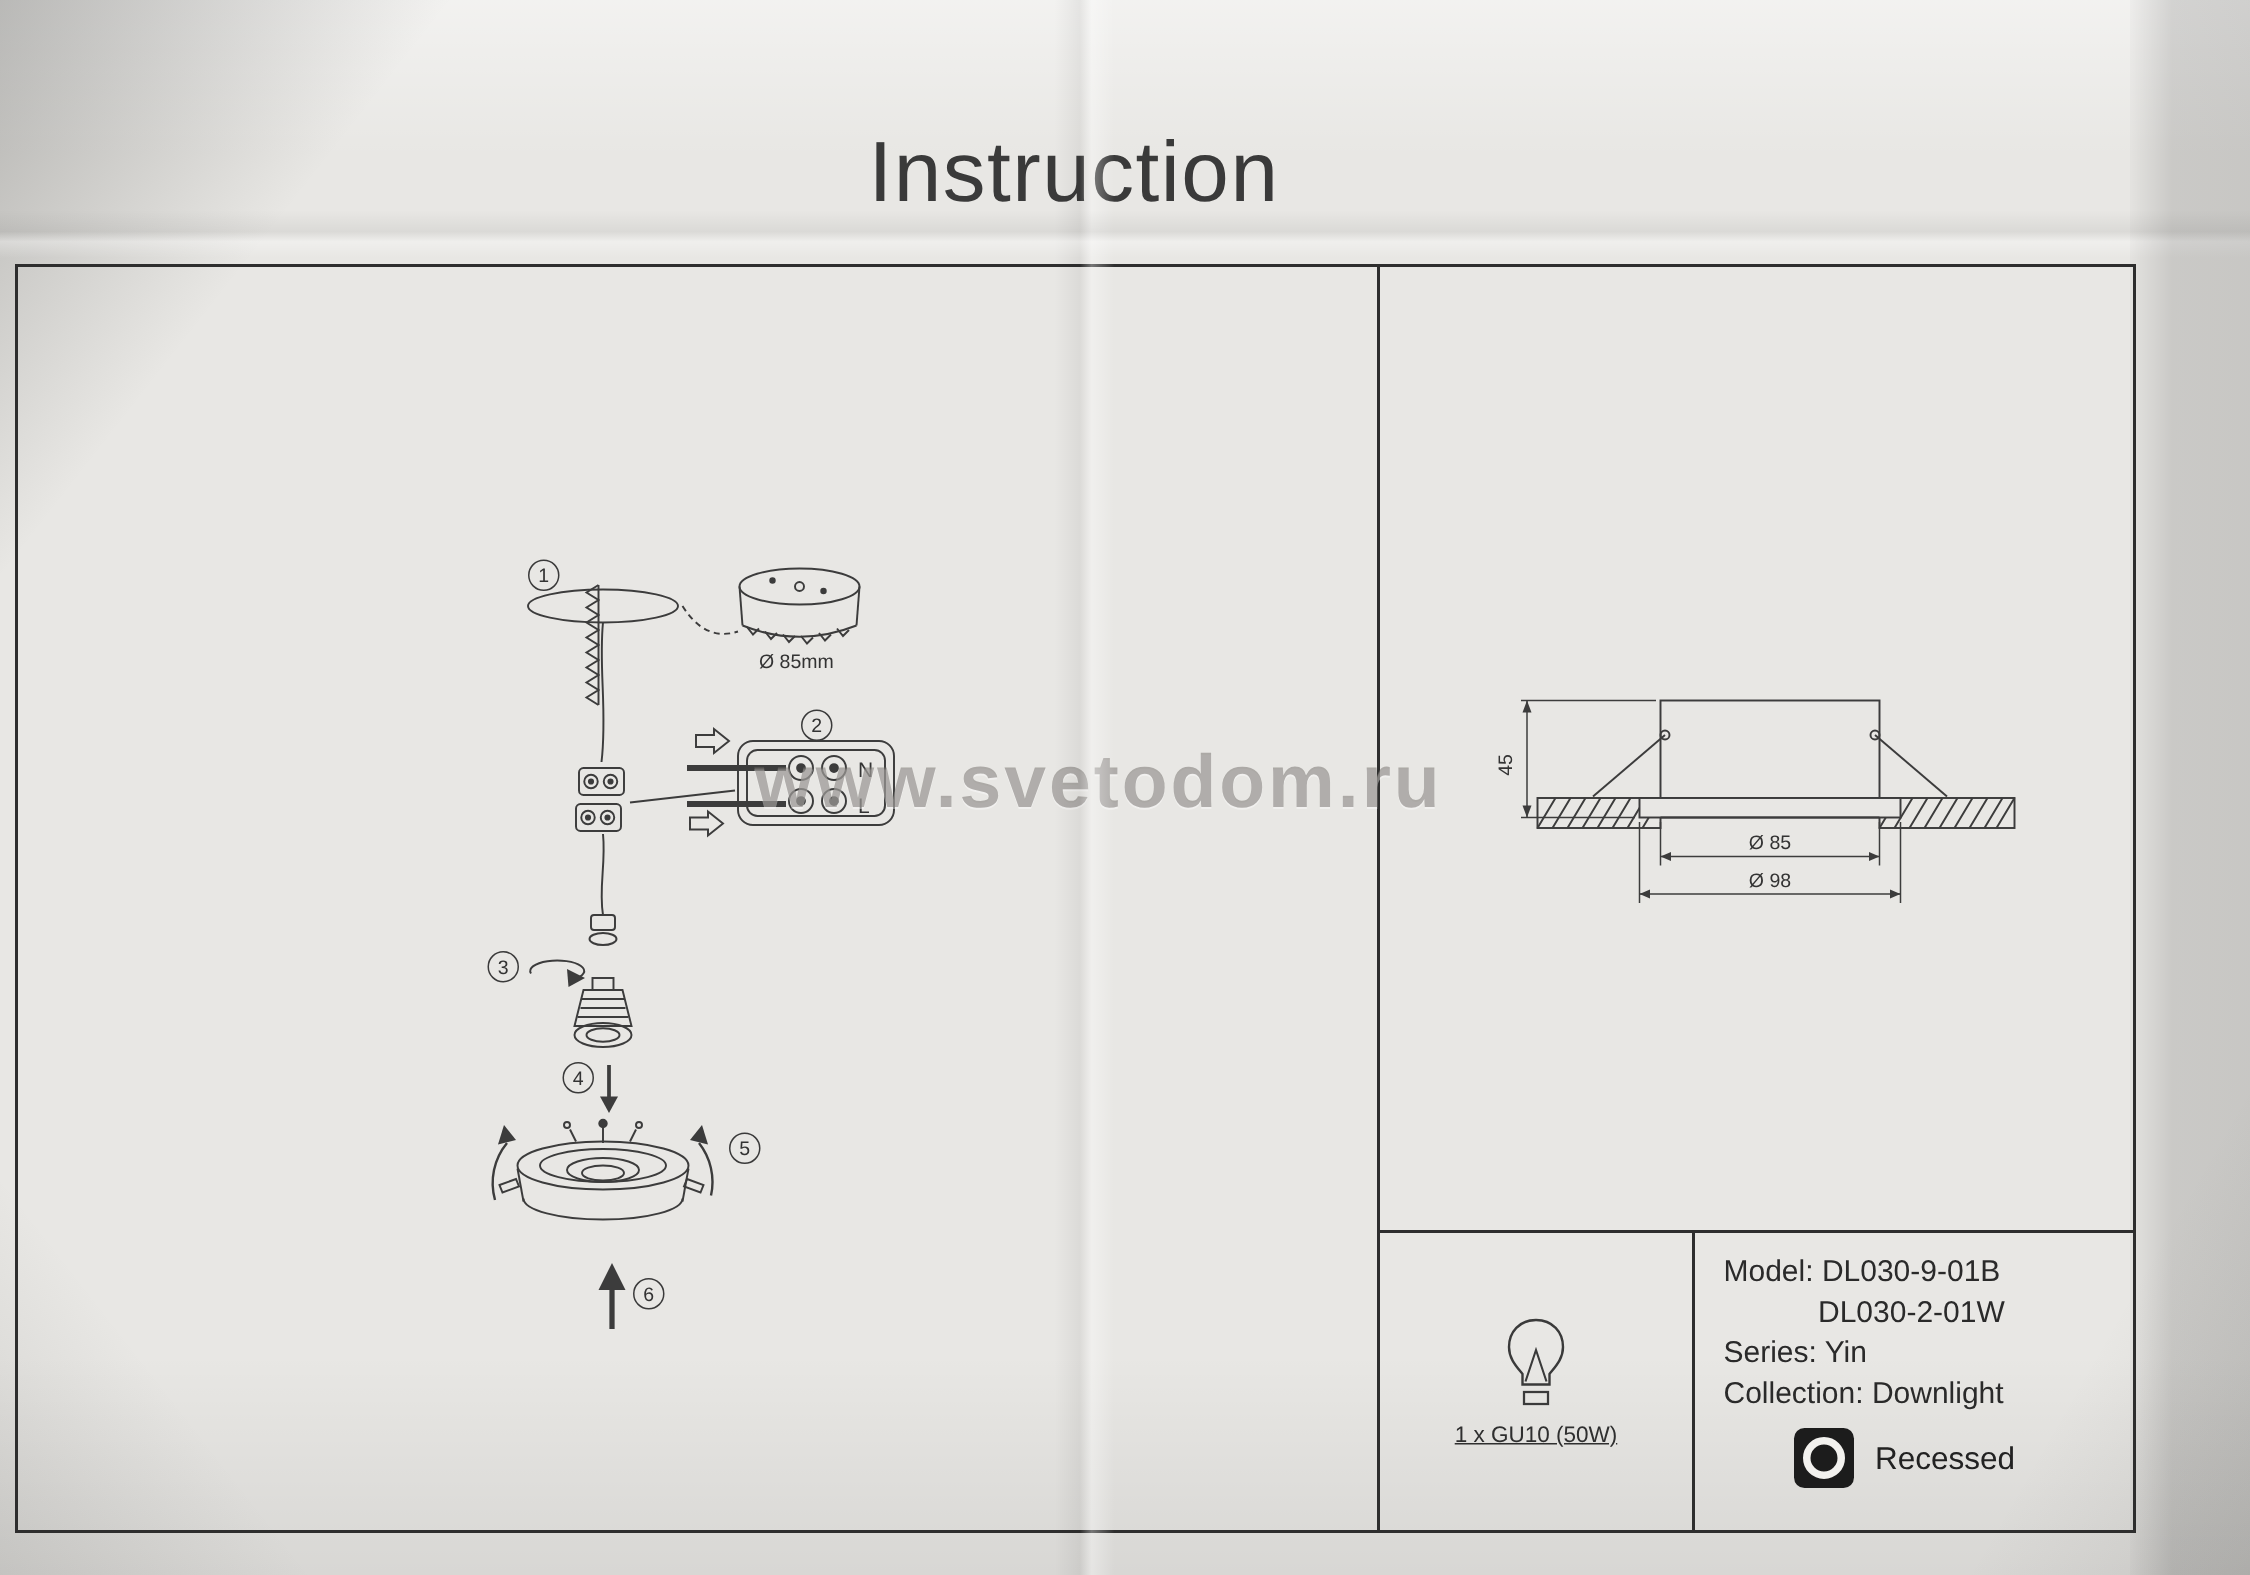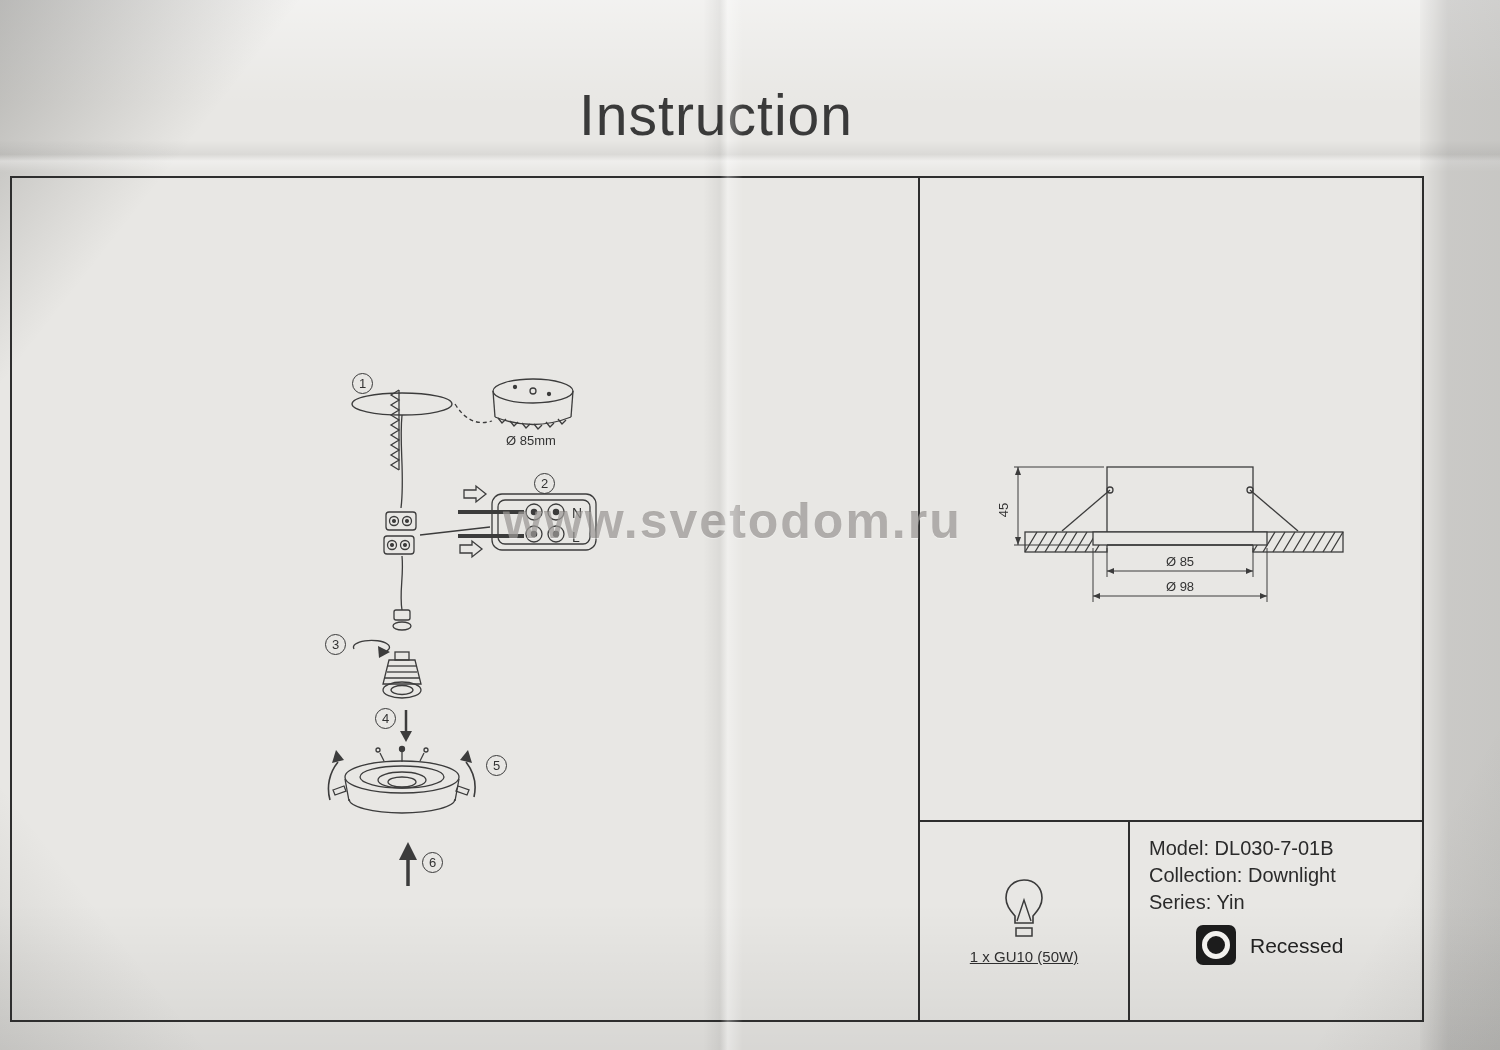--- a/index.html
+++ b/index.html
@@ -94,7 +94,7 @@
         <div class="lamp-label">1 x GU10 (50W)</div>
       </div>
       <div class="spec-cell-info">
-        <div>Model: DL030-7-01B</div>
+        <div>Model: DL030-9-01B</div>
         <div>Collection: Downlight</div>
         <div>Series: Yin</div>
         <div class="recessed-line">

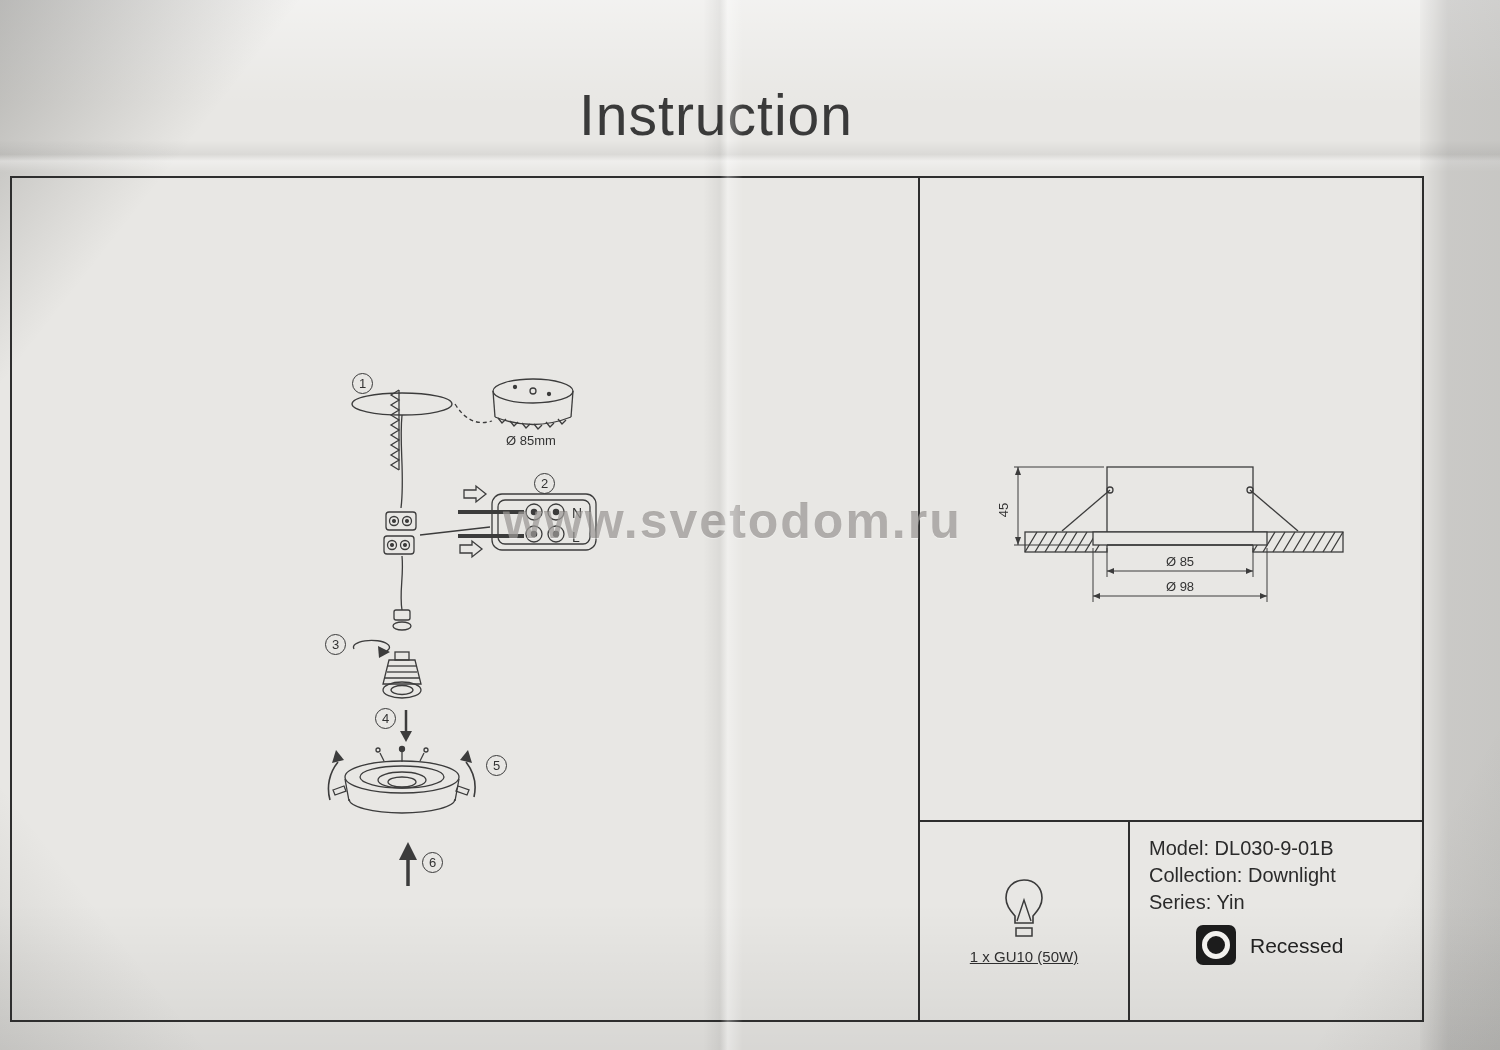--- a/index.html
+++ b/index.html
@@ -95,6 +95,7 @@
       </div>
       <div class="spec-cell-info">
         <div>Model: DL030-9-01B</div>
+        <div class="model-alt">DL030-2-01W</div>
         <div>Collection: Downlight</div>
         <div>Series: Yin</div>
         <div class="recessed-line">

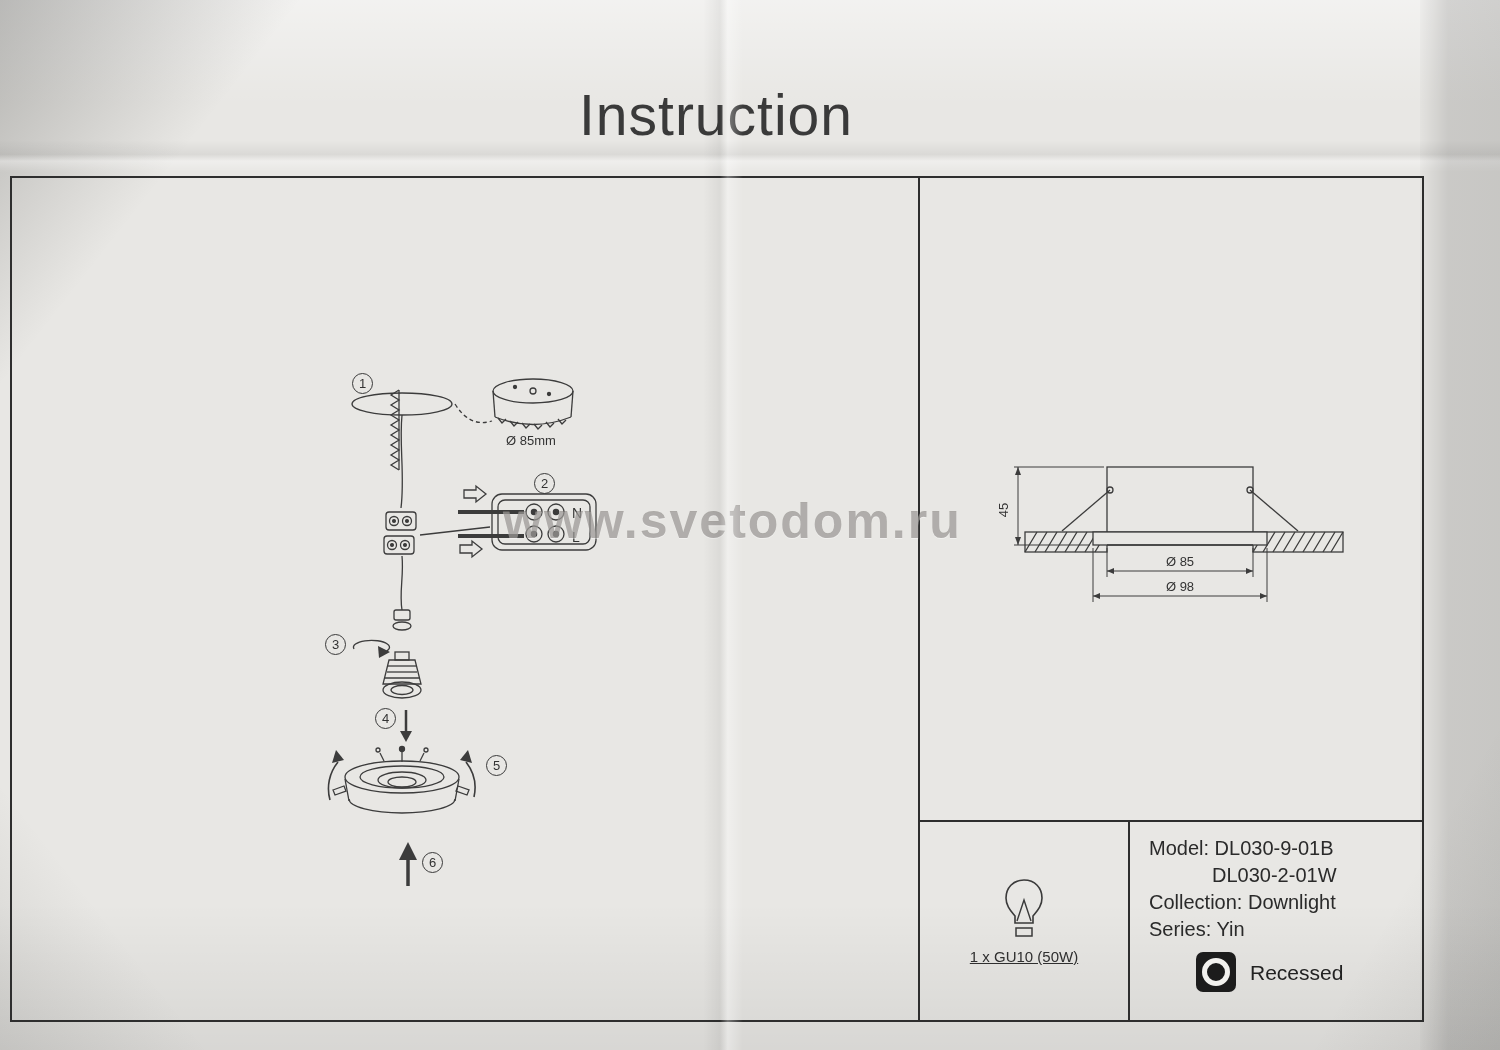--- a/index.html
+++ b/index.html
@@ -96,8 +96,8 @@
       <div class="spec-cell-info">
         <div>Model: DL030-9-01B</div>
         <div class="model-alt">DL030-2-01W</div>
+        <div>Series: Yin</div>
         <div>Collection: Downlight</div>
-        <div>Series: Yin</div>
         <div class="recessed-line">
           <div class="recessed-icon">
             <div class="recessed-ring"></div>

